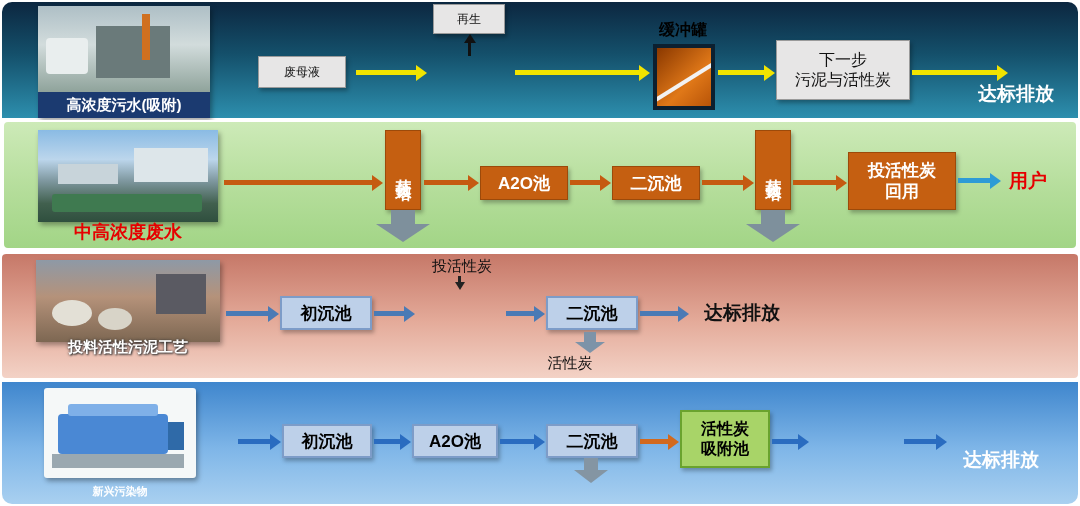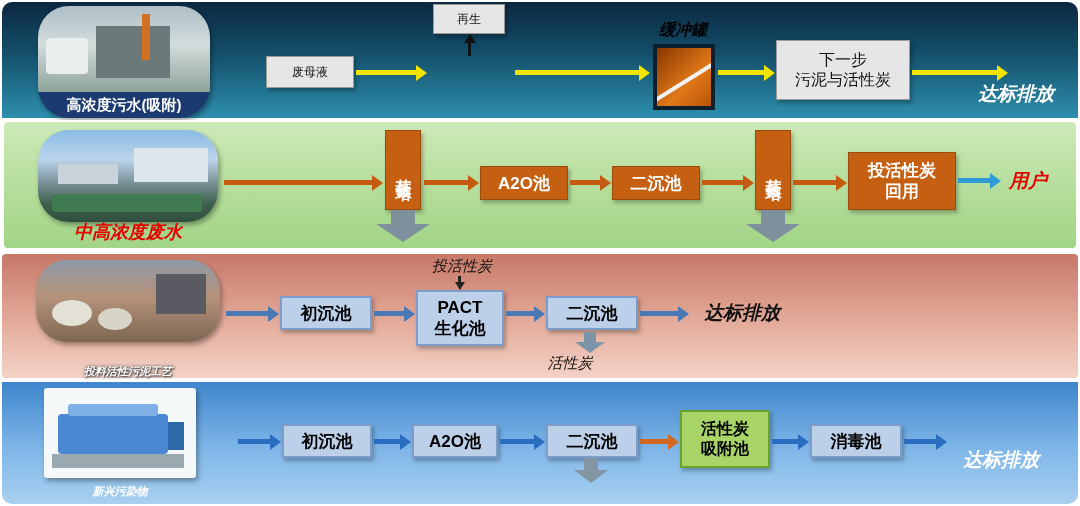--- a/index.html
+++ b/index.html
@@ -46,7 +46,7 @@
   .photo{position:absolute;overflow:hidden;box-shadow:2px 3px 5px rgba(0,0,0,.35);border-radius:31px;}
   .pcap1{position:absolute;left:0;right:0;bottom:0;height:26px;background:#1b3a70;color:#fff;
     font-weight:bold;font-size:15px;display:flex;align-items:center;justify-content:center;}
-  .txt{position:absolute;display:flex;align-items:center;justify-content:center;text-align:right;font-style:italic;}
+  .txt{position:absolute;display:flex;align-items:center;justify-content:center;text-align:right;}
   .tank{position:absolute;border:4px solid #0c2030;box-sizing:border-box;
     background:linear-gradient(135deg,#8a3800 0%,#e07818 60%,#b85408 100%);overflow:hidden;}
   .tank .stripe{position:absolute;left:-8px;top:26px;width:90px;height:4px;background:#f2f2f2;transform:rotate(-32deg);}

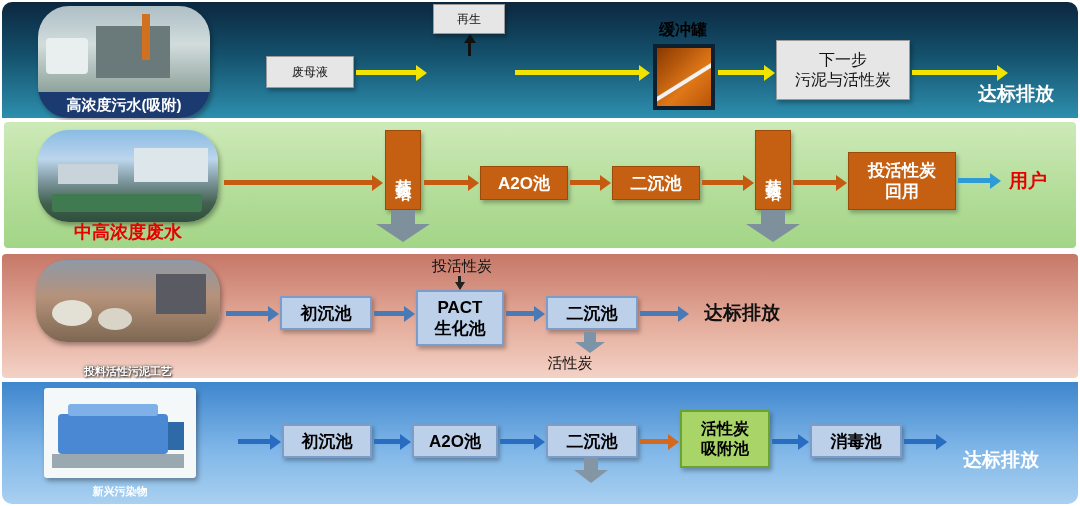--- a/index.html
+++ b/index.html
@@ -67,7 +67,7 @@
     </div>
 
     <div class="node gray-box" style="left:431px;top:2px;width:72px;height:30px;">再生</div>
-    <div class="node gray-box" style="left:264px;top:54px;width:88px;height:32px;">废母液</div>
+    <div class="node gray-box" style="left:256px;top:54px;width:88px;height:32px;">废母液</div>
 
     <div class="arrup" style="left:466px;top:41px;height:13px;"></div>
     <div class="harr ay" style="left:354px;top:68px;width:60px;"></div>

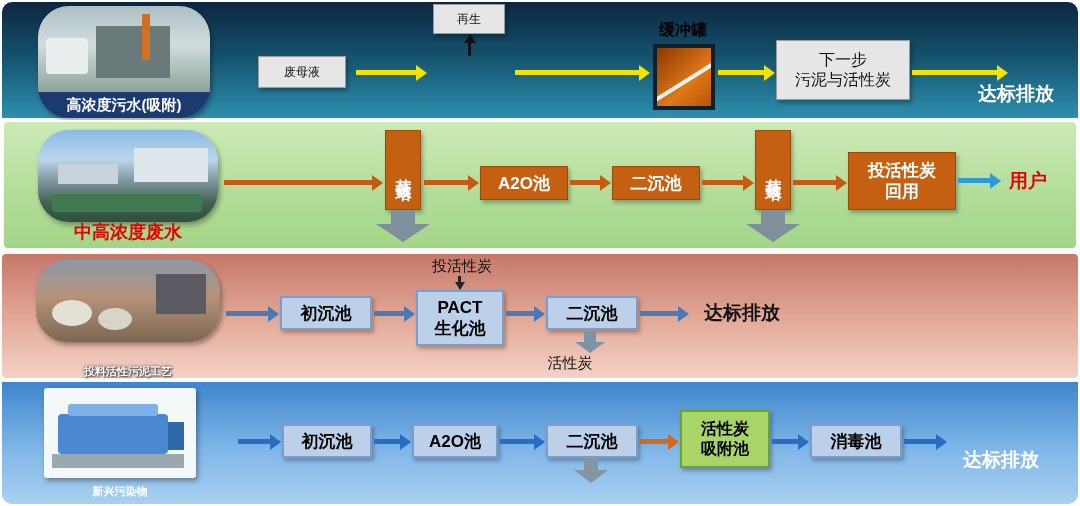--- a/index.html
+++ b/index.html
@@ -43,7 +43,7 @@
   .arrdn::after{content:"";position:absolute;top:100%;left:50%;transform:translateX(-50%);
     border-left:5px solid transparent;border-right:5px solid transparent;border-top:8px solid #222;}
   
-  .photo{position:absolute;overflow:hidden;box-shadow:2px 3px 5px rgba(0,0,0,.35);border-radius:31px;}
+  .photo{position:absolute;overflow:hidden;box-shadow:2px 3px 5px rgba(0,0,0,.35);}
   .pcap1{position:absolute;left:0;right:0;bottom:0;height:26px;background:#1b3a70;color:#fff;
     font-weight:bold;font-size:15px;display:flex;align-items:center;justify-content:center;}
   .txt{position:absolute;display:flex;align-items:center;justify-content:center;text-align:right;}

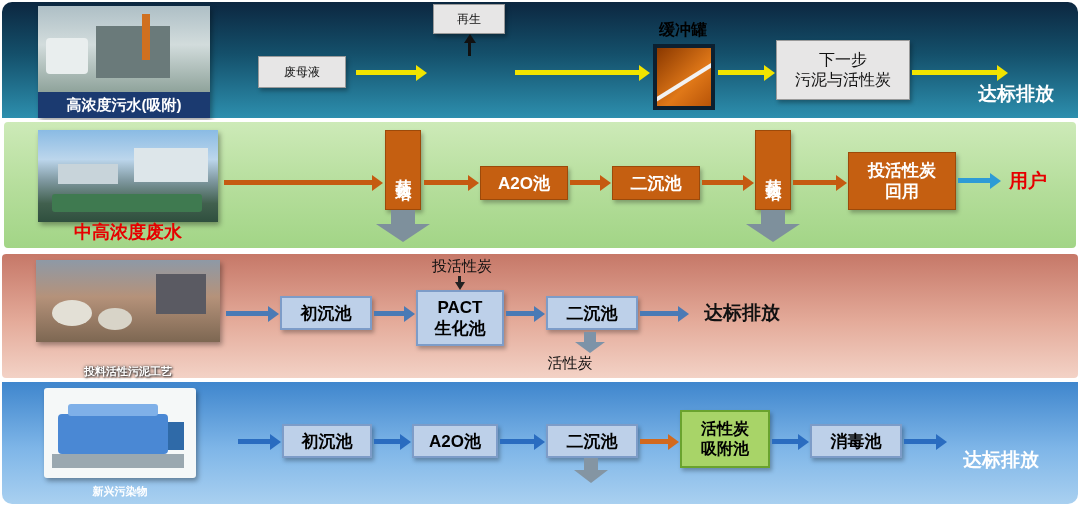--- a/index.html
+++ b/index.html
@@ -129,8 +129,6 @@
 
     <div class="txt" style="left:412px;top:2px;width:96px;height:20px;color:#111;font-size:15px;">投活性炭</div>
     <div class="arrdn" style="left:456px;top:22px;height:6px;"></div>
-    <div class="node blue-box pre" style="left:414px;top:36px;width:88px;height:56px;">PACT
-生化池</div>
 
     <div class="harr as" style="left:504px;top:57px;width:28px;"></div>
     <div class="node blue-box" style="left:544px;top:42px;width:92px;height:34px;">二沉池</div>

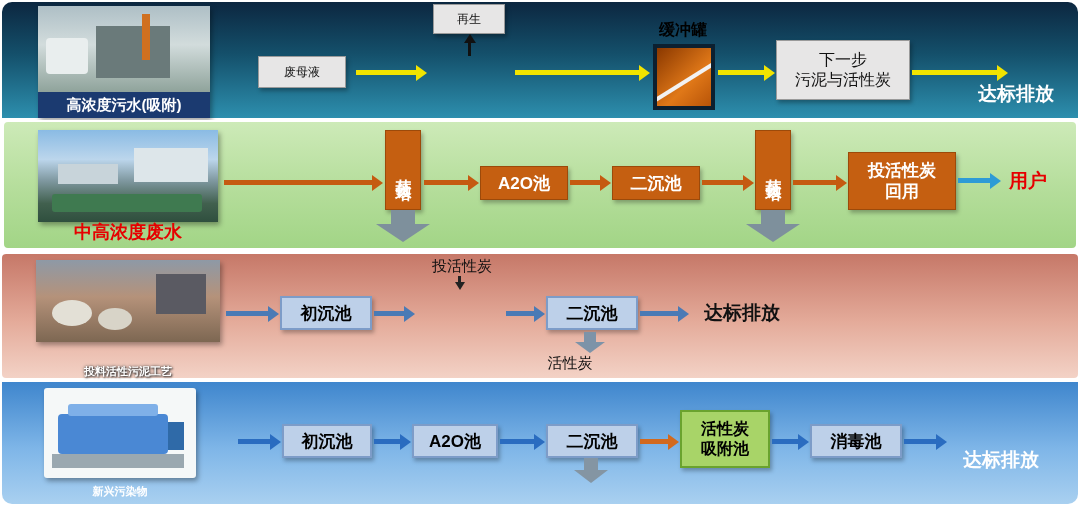--- a/index.html
+++ b/index.html
@@ -121,7 +121,7 @@
       <div class="shape" style="left:62px;top:48px;width:34px;height:22px;background:#d8d4c8;border-radius:50%;"></div>
       <div class="shape" style="left:120px;top:14px;width:50px;height:40px;background:#5a5a62;"></div>
     </div>
-    <div class="txt" style="left:34px;top:106px;width:184px;height:22px;color:#fff;font-weight:bold;font-size:11px;text-shadow:1px 1px 2px #333,0 0 3px #333;">投料活性污泥工艺</div>
+    <div class="txt" style="left:34px;top:82px;width:184px;height:22px;color:#fff;font-weight:bold;font-size:15px;text-shadow:1px 1px 2px #333,0 0 3px #333;">投料活性污泥工艺</div>
 
     <div class="harr as" style="left:224px;top:57px;width:42px;"></div>
     <div class="node blue-box" style="left:278px;top:42px;width:92px;height:34px;">初沉池</div>

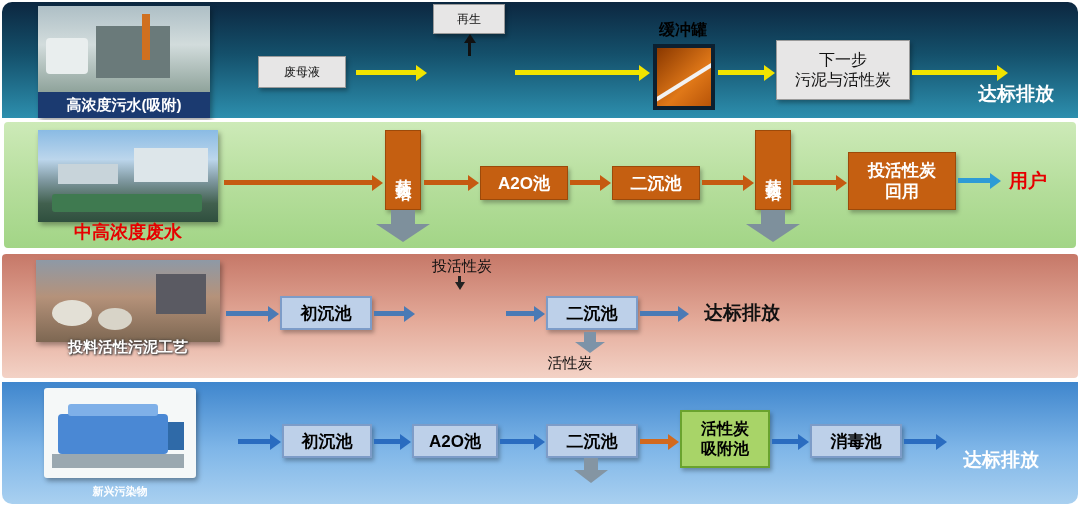--- a/index.html
+++ b/index.html
@@ -161,7 +161,6 @@
     <div class="node green-box pre" style="left:678px;top:28px;width:90px;height:58px;">活性炭
 吸附池</div>
     <div class="harr a4" style="left:770px;top:57px;width:26px;"></div>
-    <div class="node blue-box" style="left:808px;top:42px;width:92px;height:34px;">消毒池</div>
     <div class="harr a4" style="left:902px;top:57px;width:32px;"></div>
     <div class="txt" style="left:944px;top:66px;width:110px;height:24px;color:#fff;font-weight:bold;font-size:19px;">达标排放</div>
   </section>

